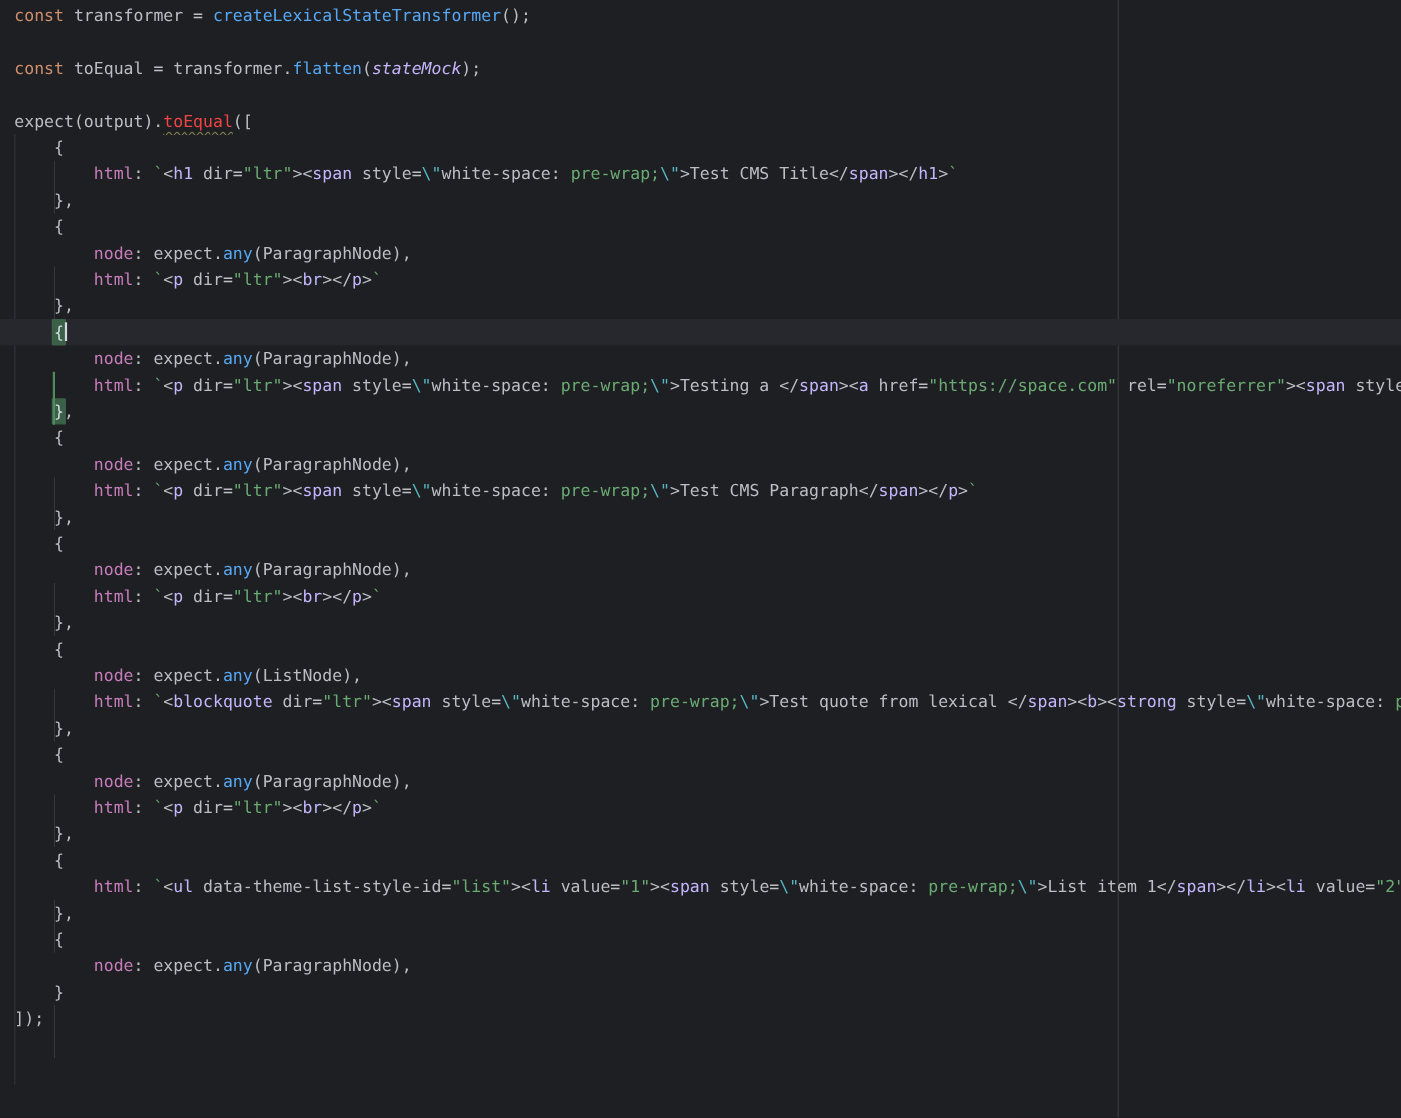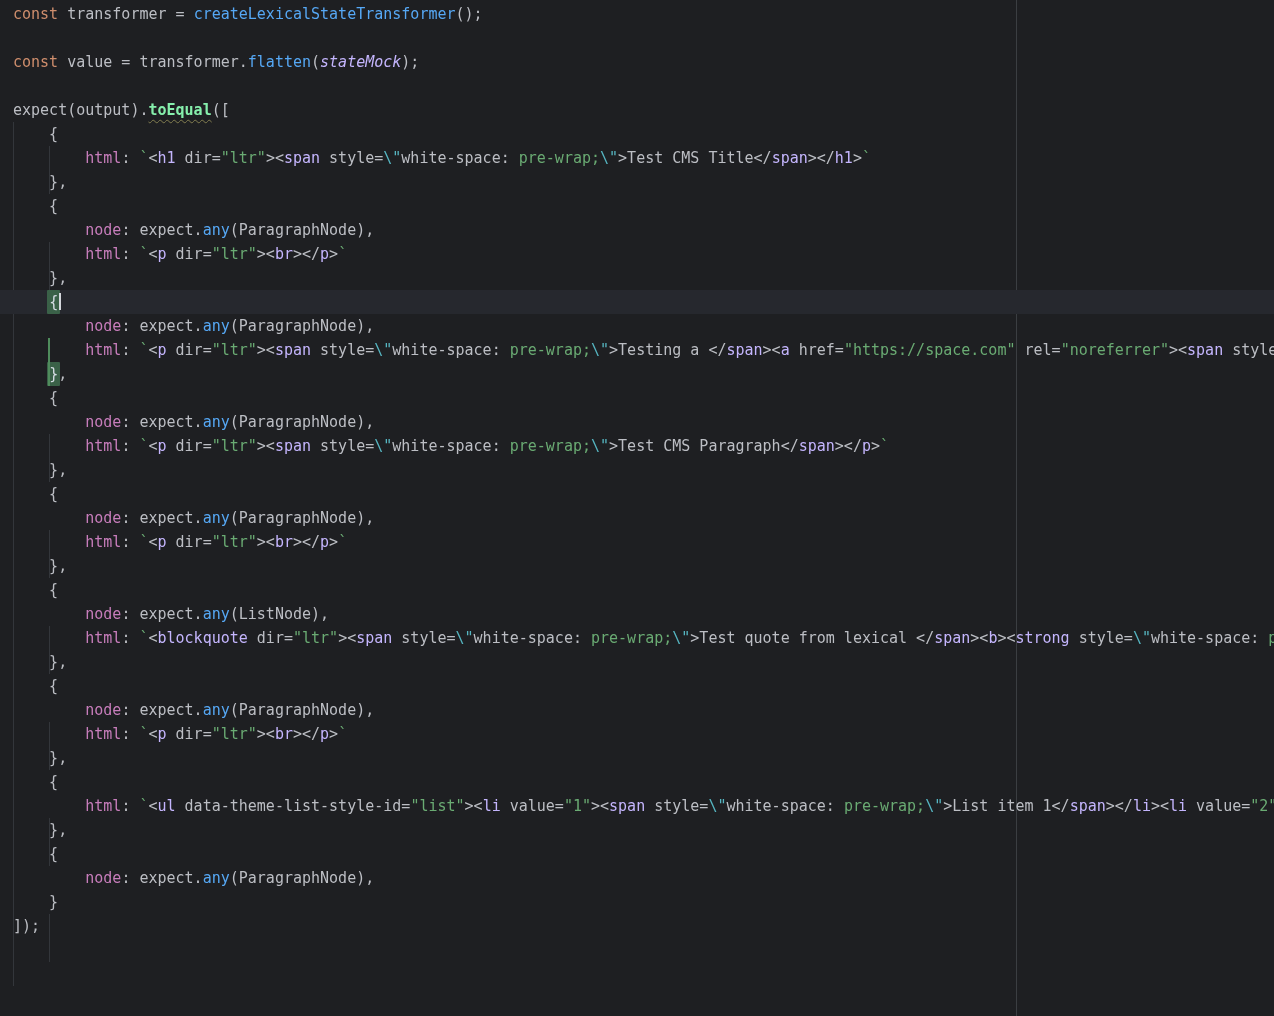--- a/index.html
+++ b/index.html
@@ -34,7 +34,7 @@
   <div class="code">
       <div class="line"><span class="tk-k">const</span><span class="tk-d"> transformer = </span><span class="tk-f">createLexicalStateTransformer</span><span class="tk-d">();</span></div>
       <div class="line"></div>
-      <div class="line"><span class="tk-k">const</span><span class="tk-d"> value = transformer.</span><span class="tk-f">flatten</span><span class="tk-d">(</span><span class="tk-i">stateMock</span><span class="tk-d">);</span></div>
+      <div class="line"><span class="tk-k">const</span><span class="tk-d"> toEqual = transformer.</span><span class="tk-f">flatten</span><span class="tk-d">(</span><span class="tk-i">stateMock</span><span class="tk-d">);</span></div>
       <div class="line"></div>
       <div class="line"><span class="tk-d">expect(output).</span><span class="tk-w">toEqual</span><span class="tk-d">([</span></div>
       <div class="line"><span class="tk-d">    {</span></div>

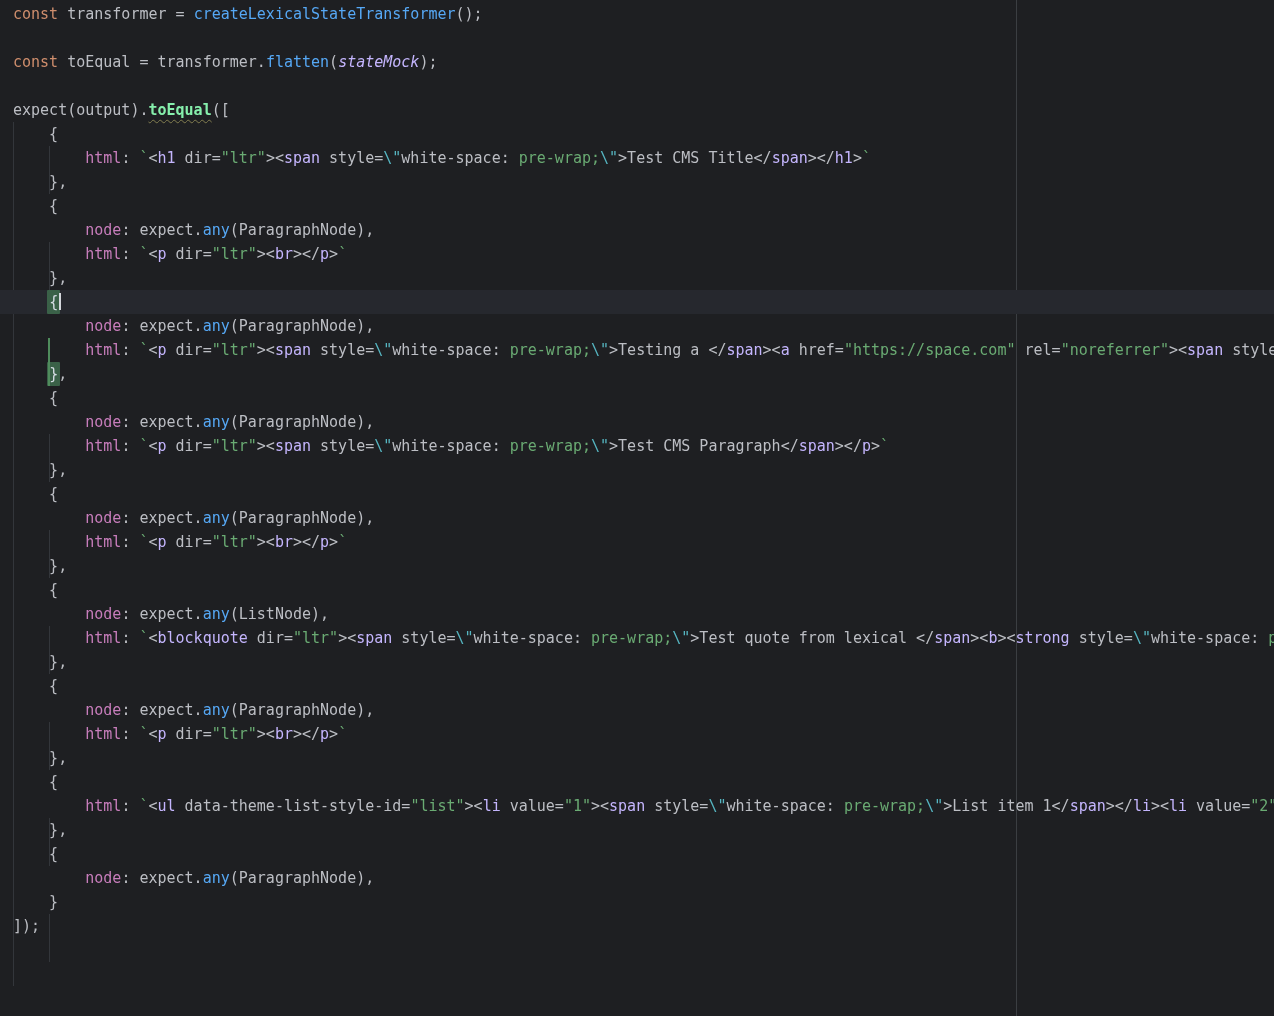--- a/index.html
+++ b/index.html
@@ -22,8 +22,8 @@
   .tk-t{color:#c4b5fd}
   .tk-e{color:#56b6c2}
   .tk-ln{color:#6aab73;text-underline-offset:3px;}
-  .tk-w{color:#86efac;text-decoration:underline;text-decoration-style:wavy;
-        text-decoration-color:#827d4f;text-decoration-thickness:1px;text-underline-offset:4px;font-weight:bold;}
+  .tk-w{color:#ef4444;text-decoration:underline;text-decoration-style:wavy;
+        text-decoration-color:#827d4f;text-decoration-thickness:1px;text-underline-offset:4px;}
   .tk-bm{color:#d5dce4;background:#3a6148;padding:3px 2px;margin:0 -2px;border-radius:1px;}
   .tk-cur{display:inline-block;width:2px;height:17px;background:#d4d7dc;vertical-align:-3px;margin-left:1px;}
 </style>

